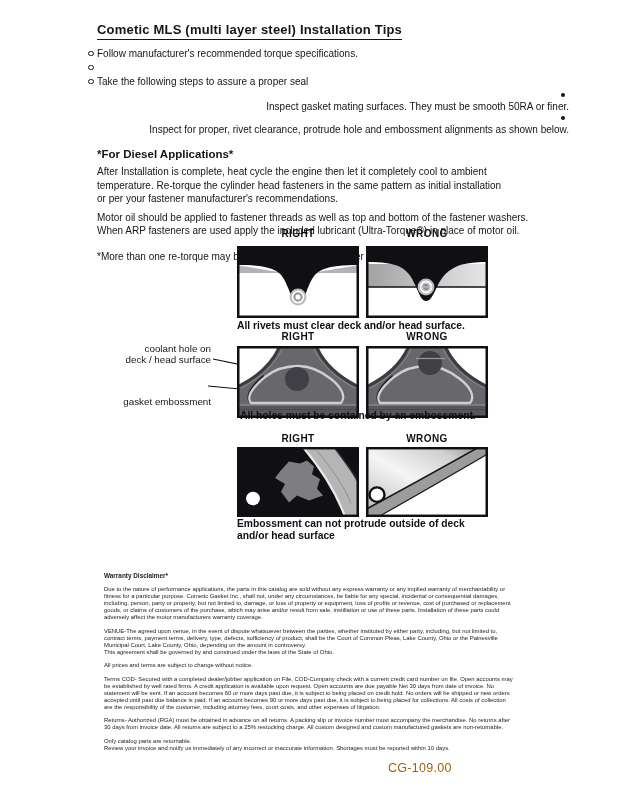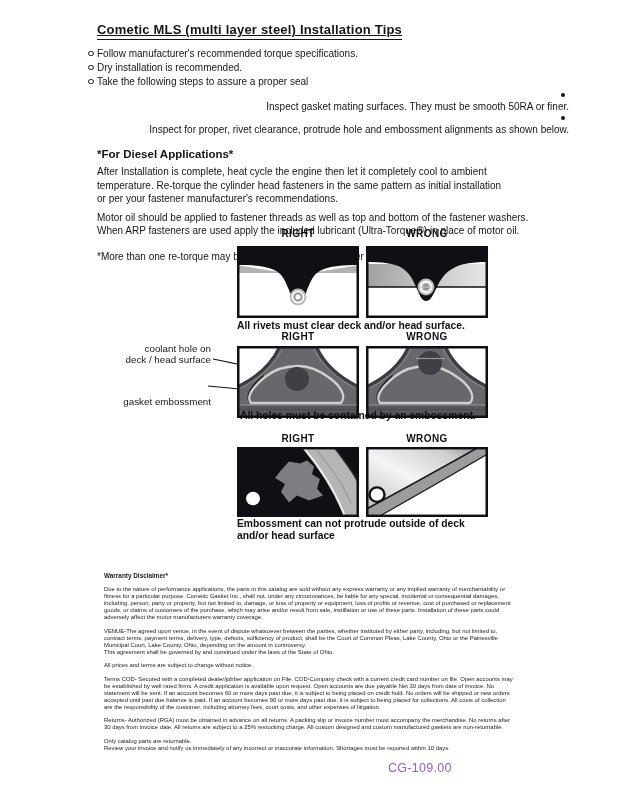--- a/index.html
+++ b/index.html
@@ -13,7 +13,6 @@
     font-size:13px;font-weight:bold;display:inline-block;
     border-bottom:1.6px solid #151518;padding-bottom:2px;margin:0 0 7px 0;
     letter-spacing:0.2px;
-    text-decoration:underline;
   }
   .tips{margin:0 0 0 -9px;padding:0;list-style:none;font-size:10px;}
   .tips .row{display:flex;align-items:flex-end;line-height:14px;}

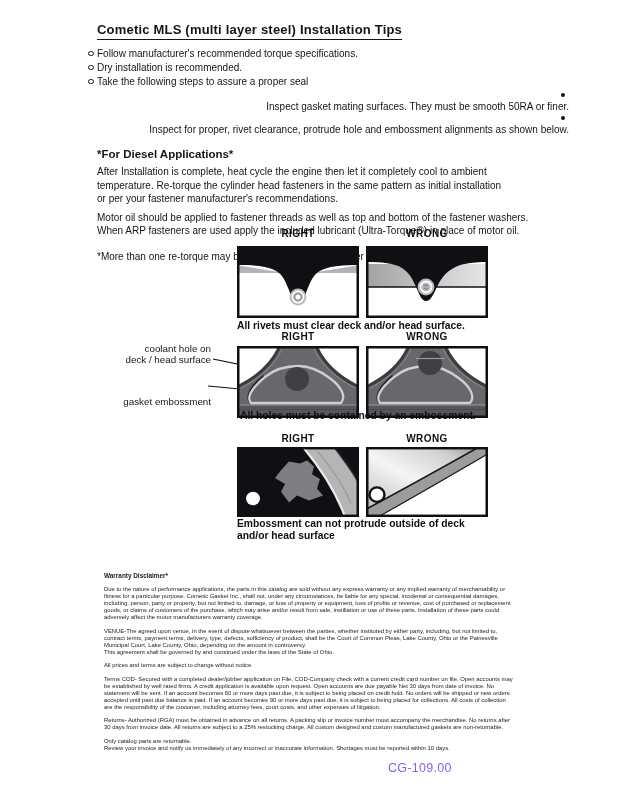--- a/index.html
+++ b/index.html
@@ -61,7 +61,6 @@
       </div>
       <div class="row">
         <span class="marker-o"></span>
-        <span>Dry installation is recommended.</span>
       </div>
       <div class="row">
         <span class="marker-o"></span>

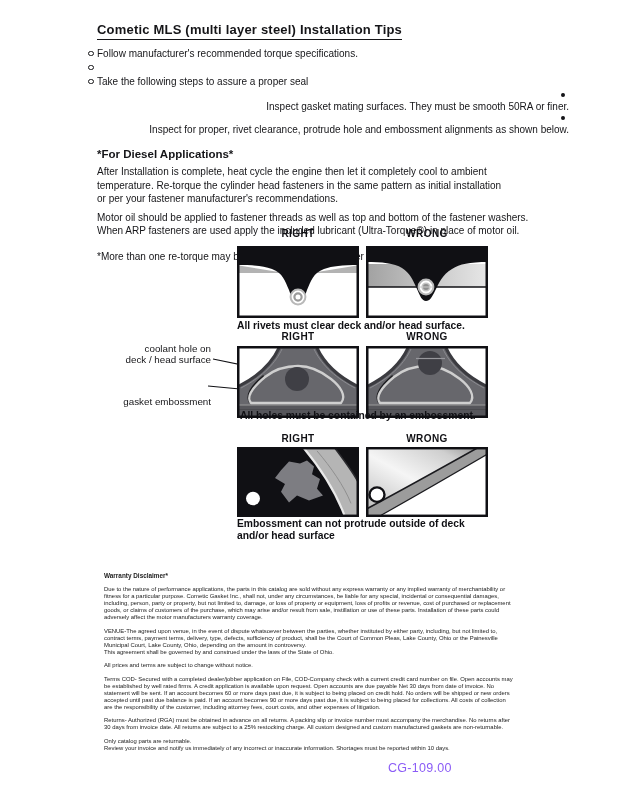--- a/index.html
+++ b/index.html
@@ -44,7 +44,7 @@
   .warranty{position:absolute;left:104px;top:572px;width:448px;color:#222;}
   .warranty h3{font-size:6.4px;margin:0 0 7px 0;font-weight:bold;}
   .warranty p{font-size:5.9px;line-height:7px;margin:0 0 6.5px 0;white-space:pre-line;}
-  .footer-code{position:absolute;left:388px;top:761px;font-size:12.5px;color:#8b5cf6;letter-spacing:0.3px;}
+  .footer-code{position:absolute;left:388px;top:761px;font-size:12.5px;color:#a16207;letter-spacing:0.3px;}
 </style>
 </head>
 <body>

